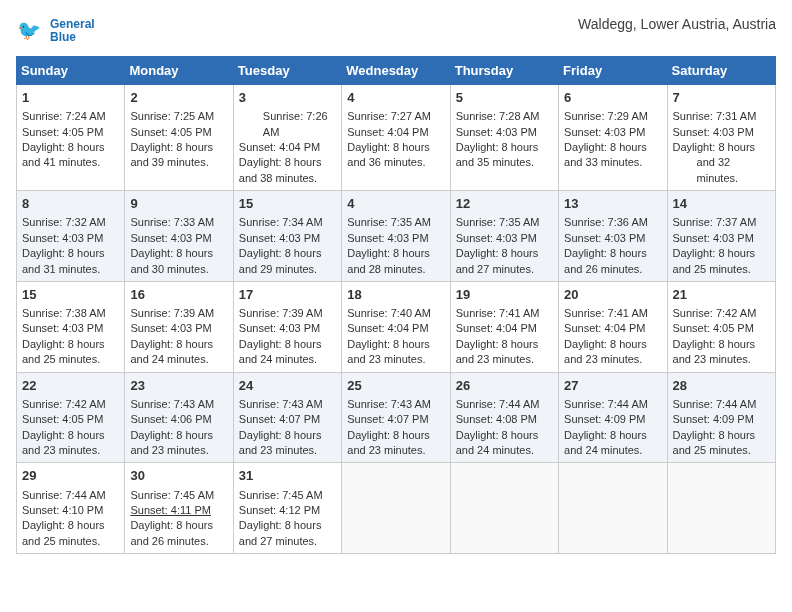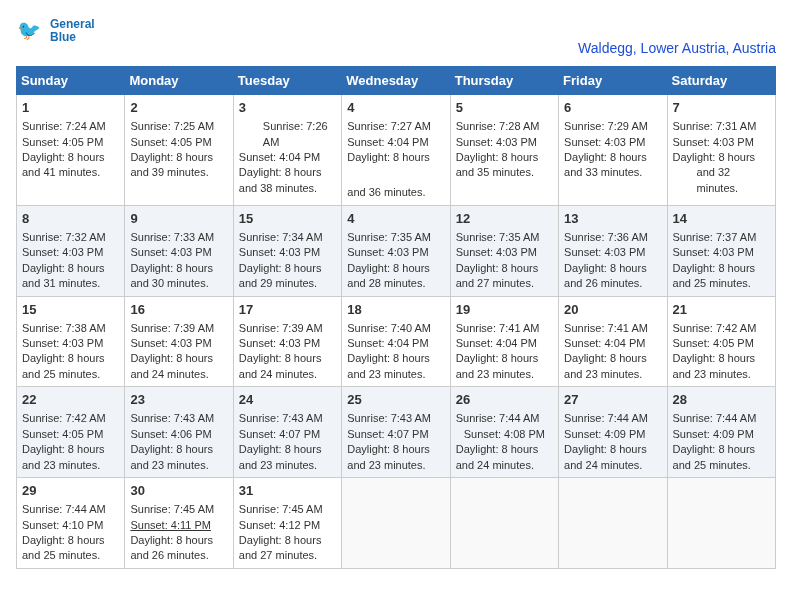--- a/index.html
+++ b/index.html
@@ -44,8 +44,7 @@
     }
     .calendar-subtitle {
       font-size: 14px;
-      color: #1d4ed8;
-      margin-top: 24px;
+      color: #404040;
     }
     table {
       width: 100%;

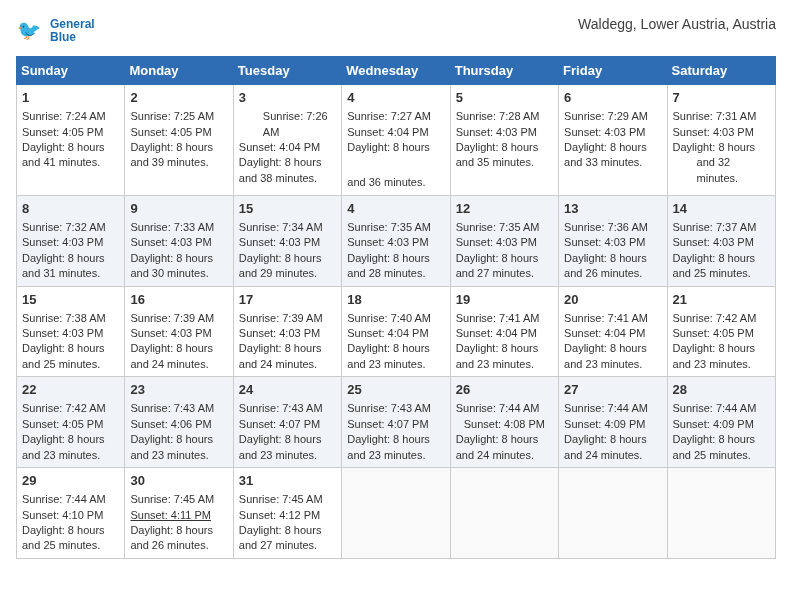--- a/index.html
+++ b/index.html
@@ -144,7 +144,7 @@
           <span style="display: block;">Sunrise: 7:27 AM</span>
           <span style="display: block;">Sunset: 4:04 PM</span>
           <span style="display: block;">Daylight: 8 hours</span>
-          <span style="display: block; margin-top: 20px;">and 36 minutes.</span>
+          <span style="display: block;">and 36 minutes.</span>
         </td>
         <td>
           <span class="day-num">5</span>

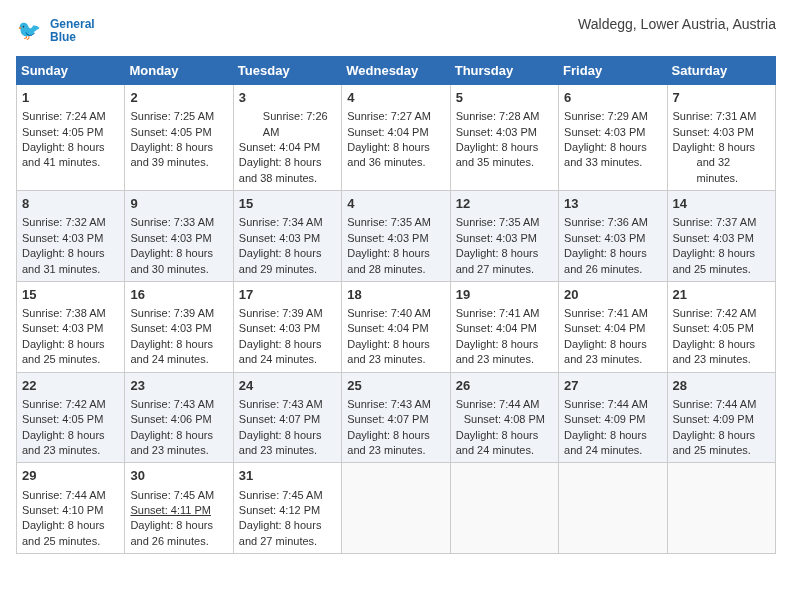--- a/index.html
+++ b/index.html
@@ -302,7 +302,7 @@
         <td>
           <span class="day-num">26</span>
           <span style="display: block;">Sunrise: 7:44 AM</span>
-          <span style="display: block; margin-left: 8px;">Sunset: 4:08 PM</span>
+          <span style="display: block;">Sunset: 4:08 PM</span>
           <span style="display: block;">Daylight: 8 hours</span>
           <span style="display: block;">and 24 minutes.</span>
         </td>

